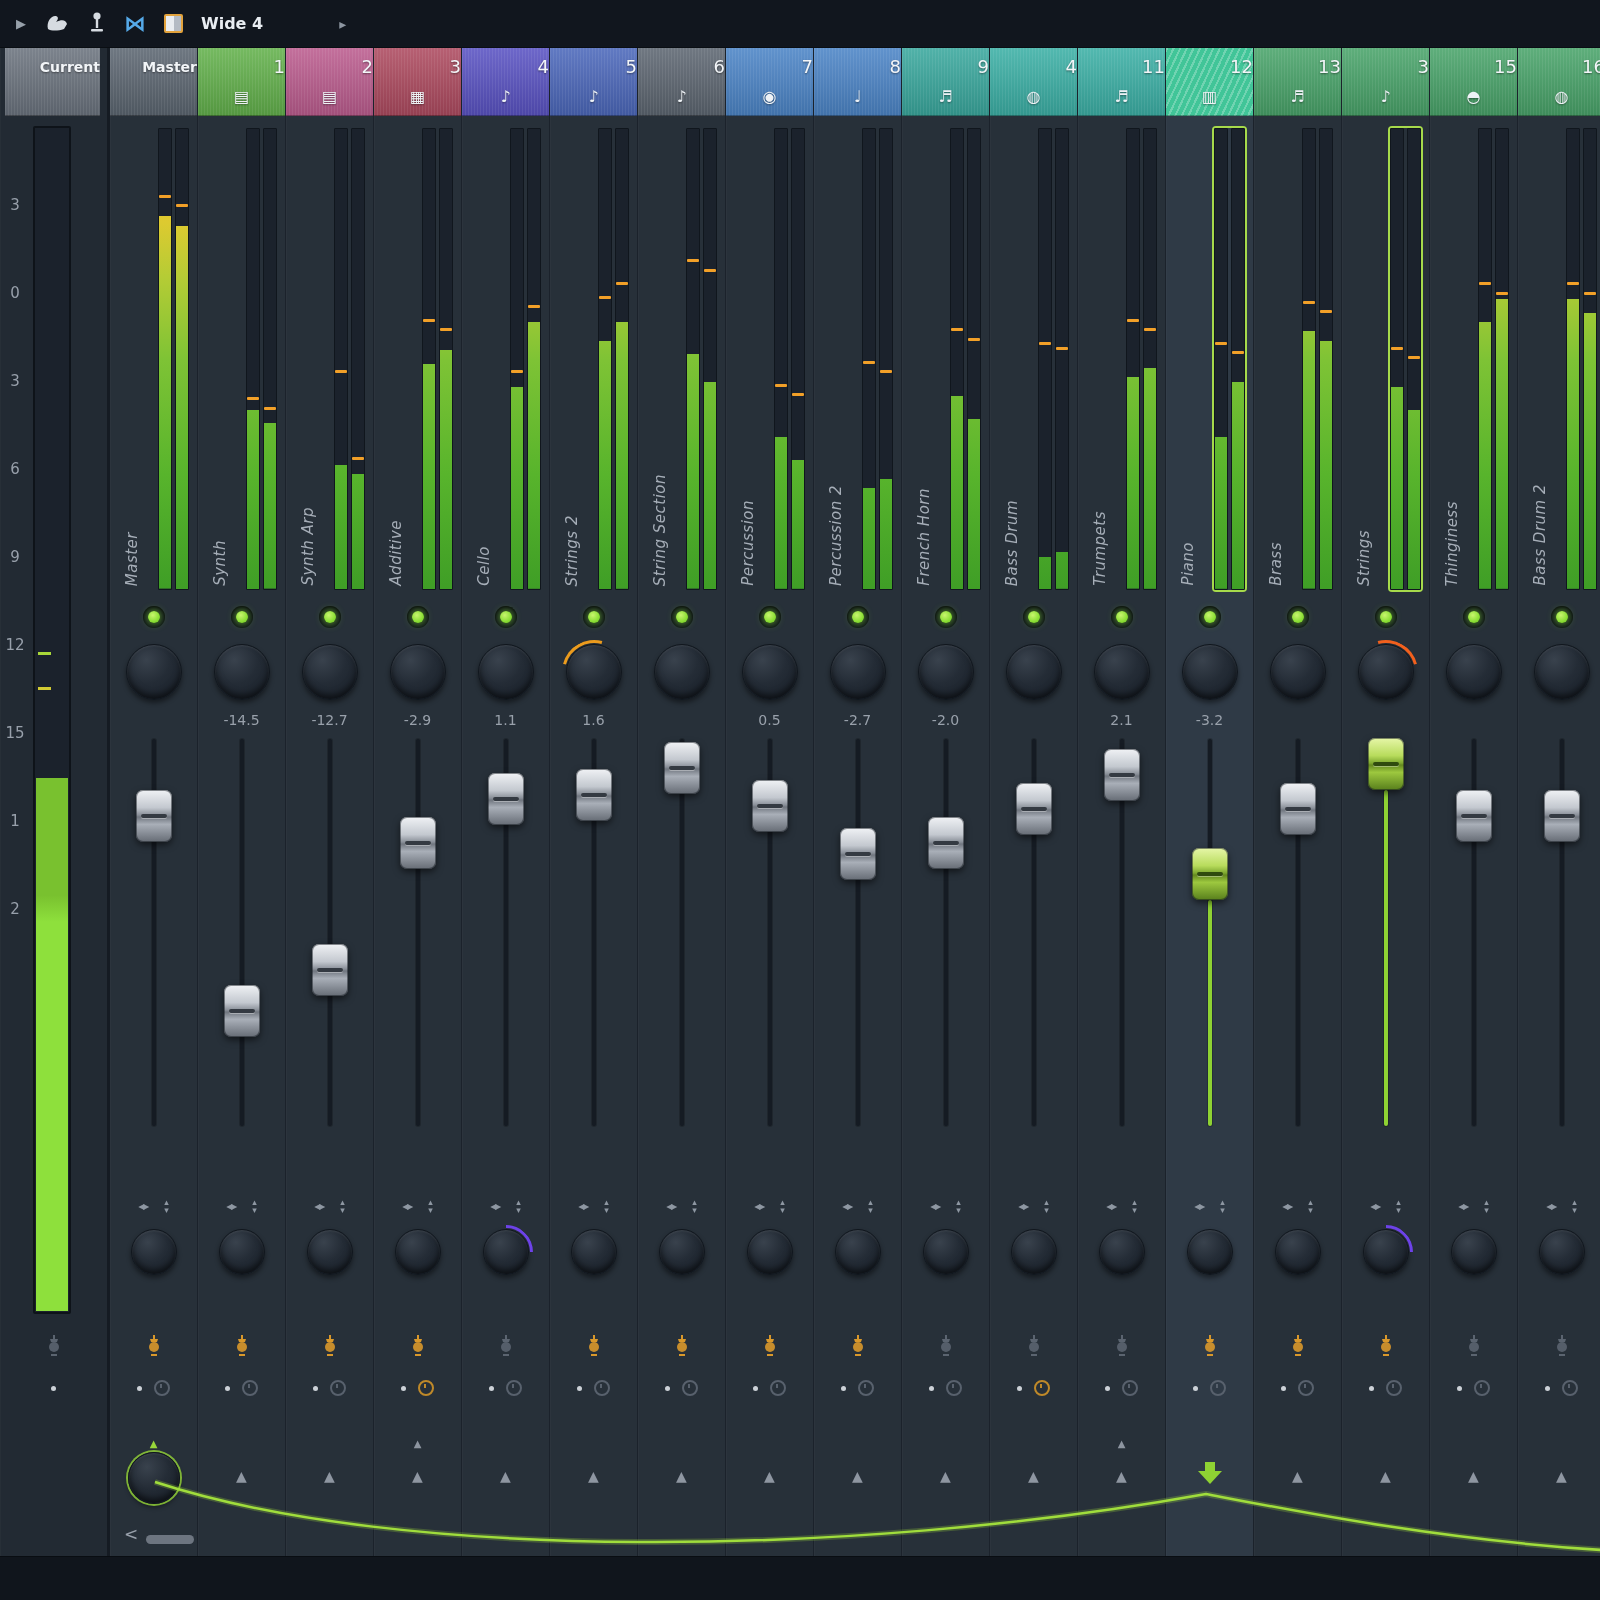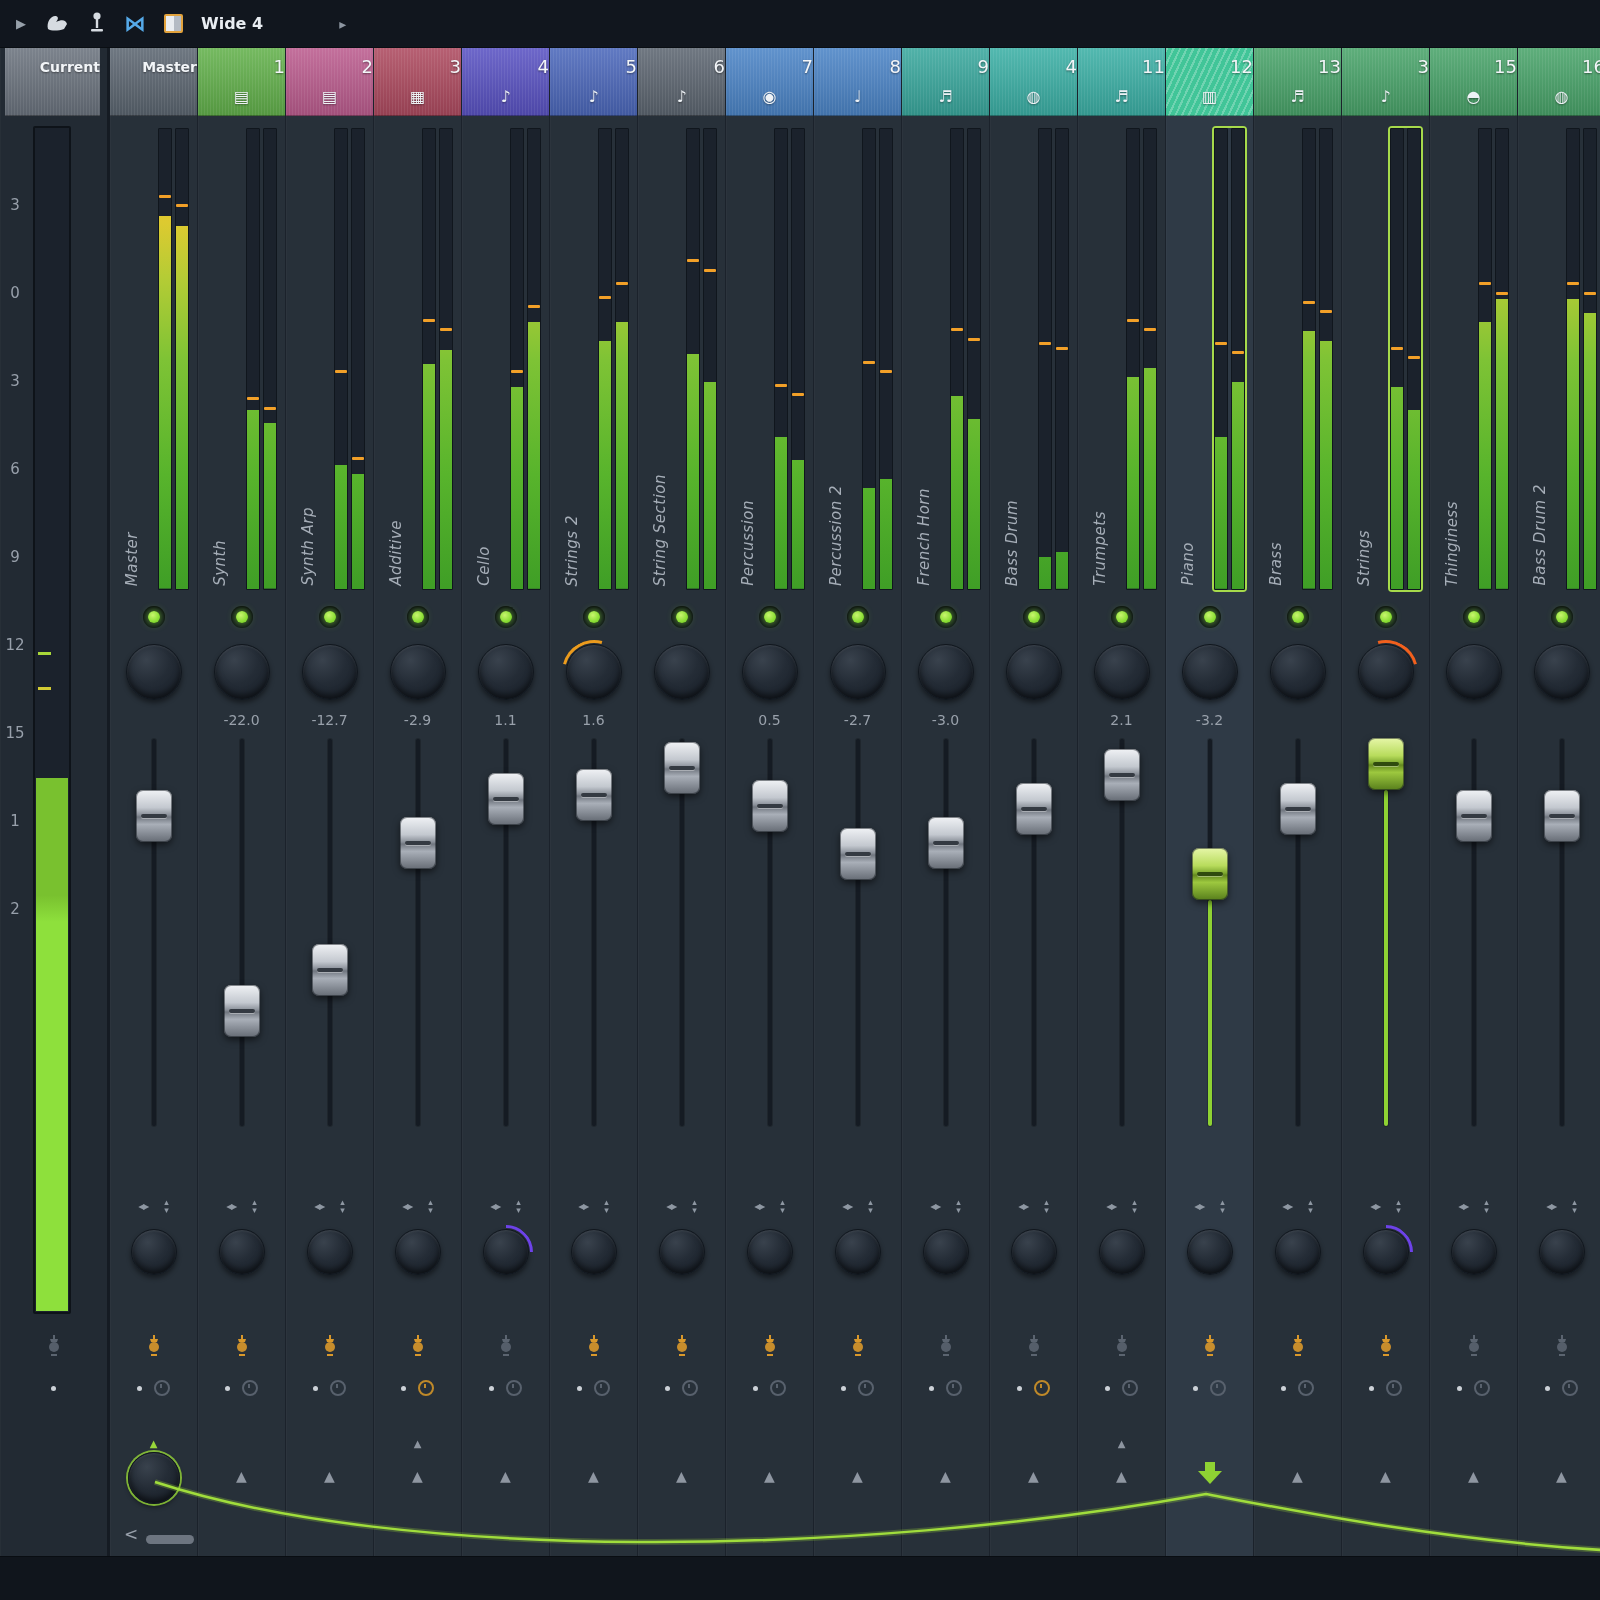--- a/index.html
+++ b/index.html
@@ -212,7 +212,7 @@
     </div>
     <div class="led"></div>
     <div class="knob knob1"></div>
-    <div class="db">-22.0</div>
+    <div class="db">-14.5</div>
     <div class="fader">
       <div class="groove"></div>
 

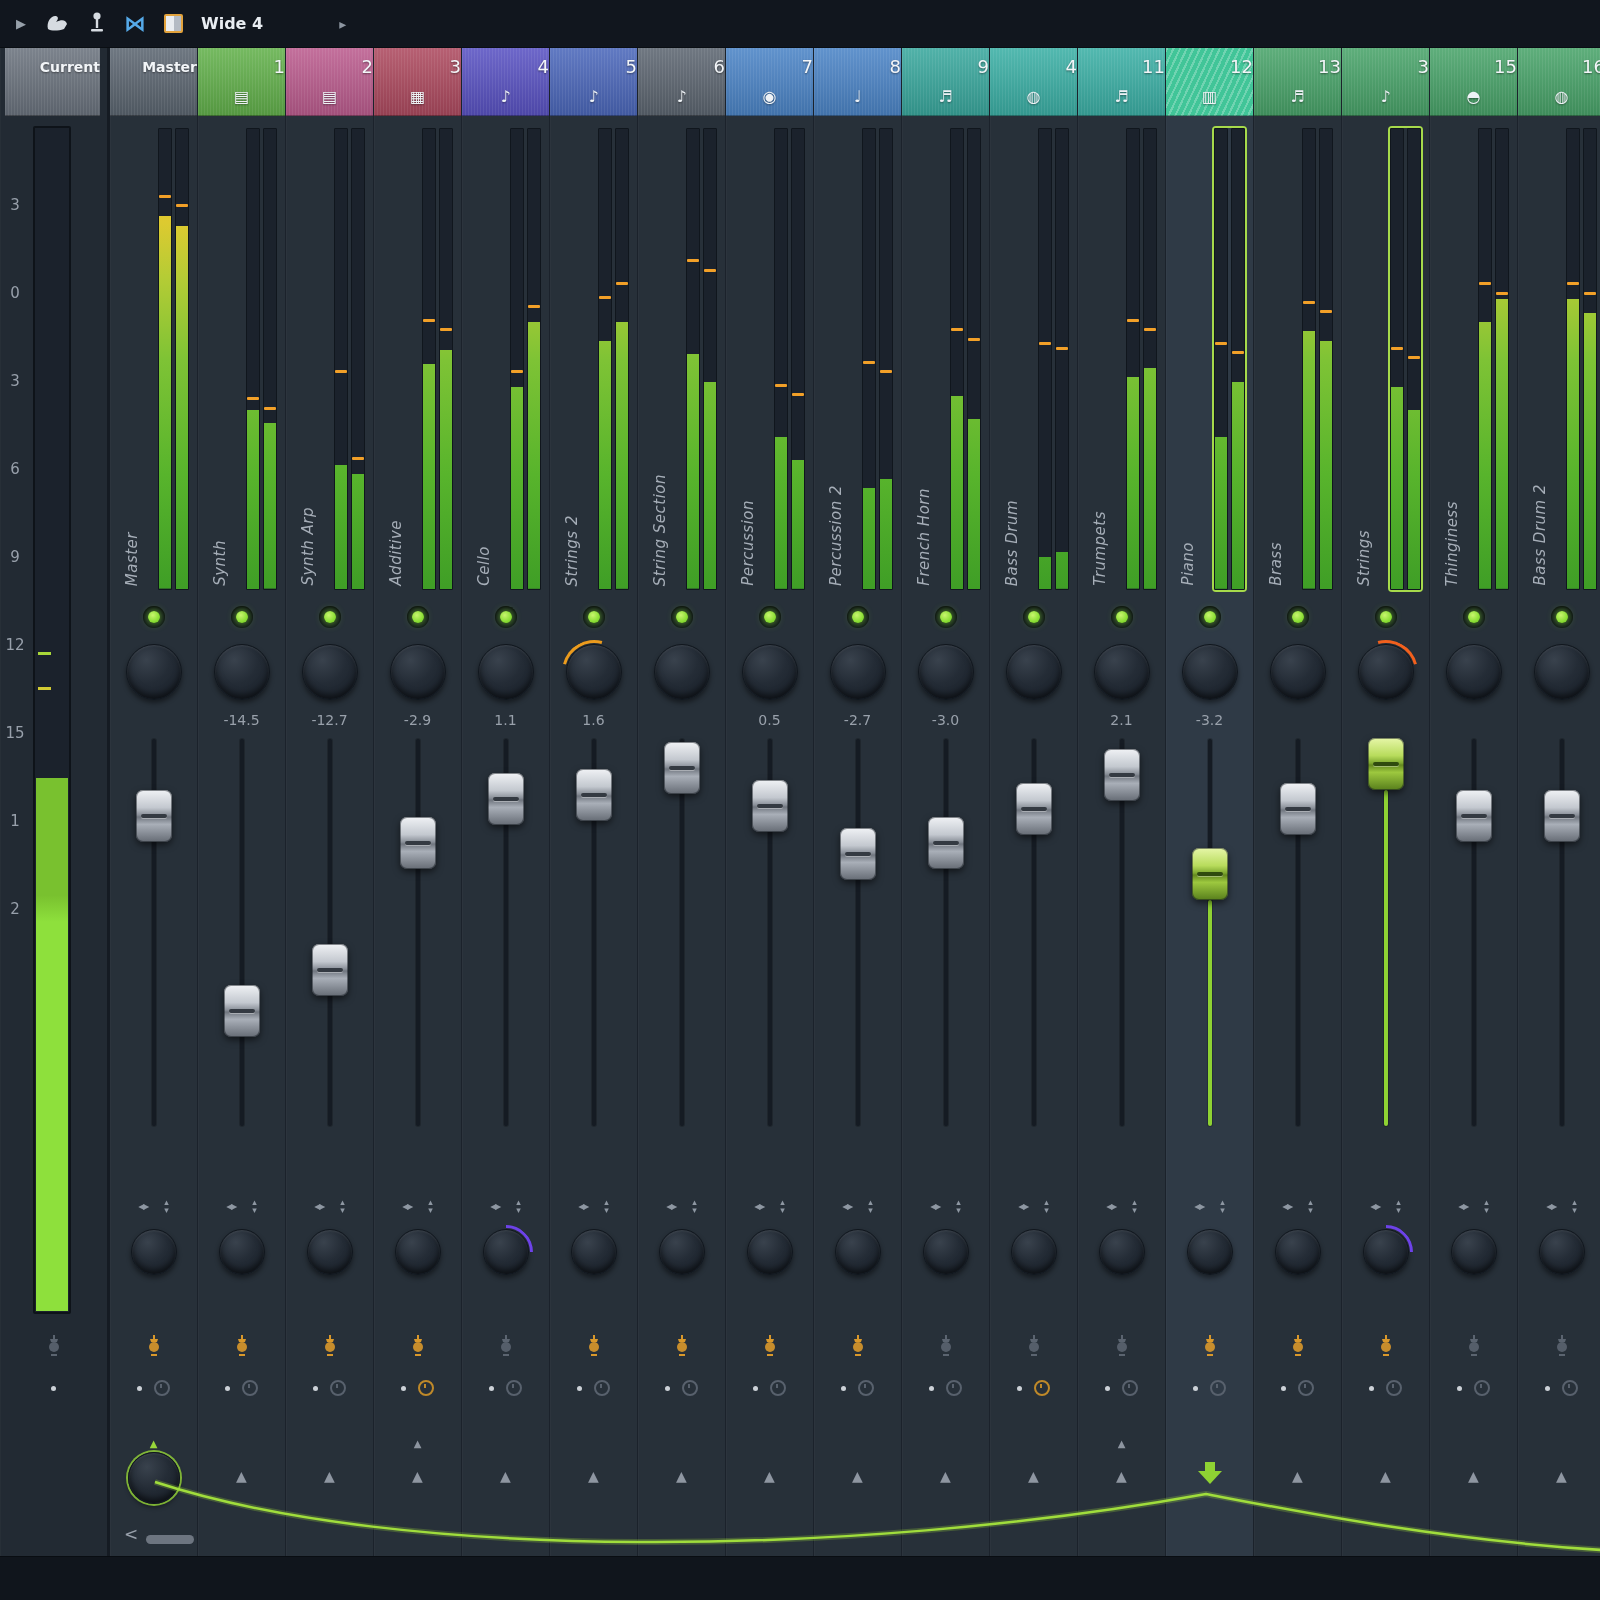--- a/index.html
+++ b/index.html
@@ -608,7 +608,7 @@
     </div>
     <div class="led"></div>
     <div class="knob knob1"></div>
-    <div class="db">-3.0</div>
+    <div class="db">-2.0</div>
     <div class="fader">
       <div class="groove"></div>
 

